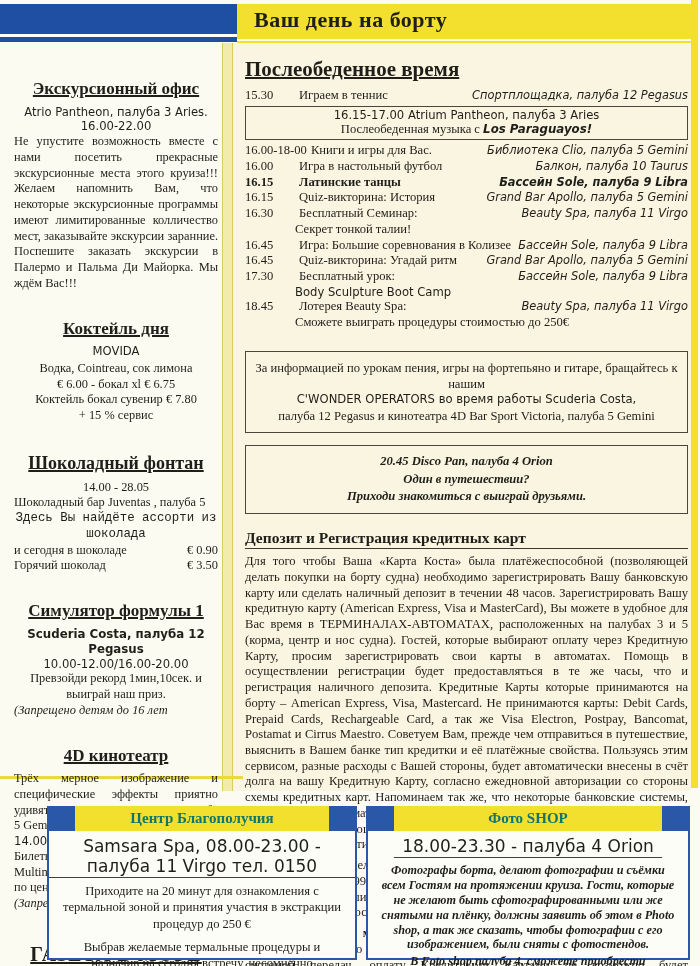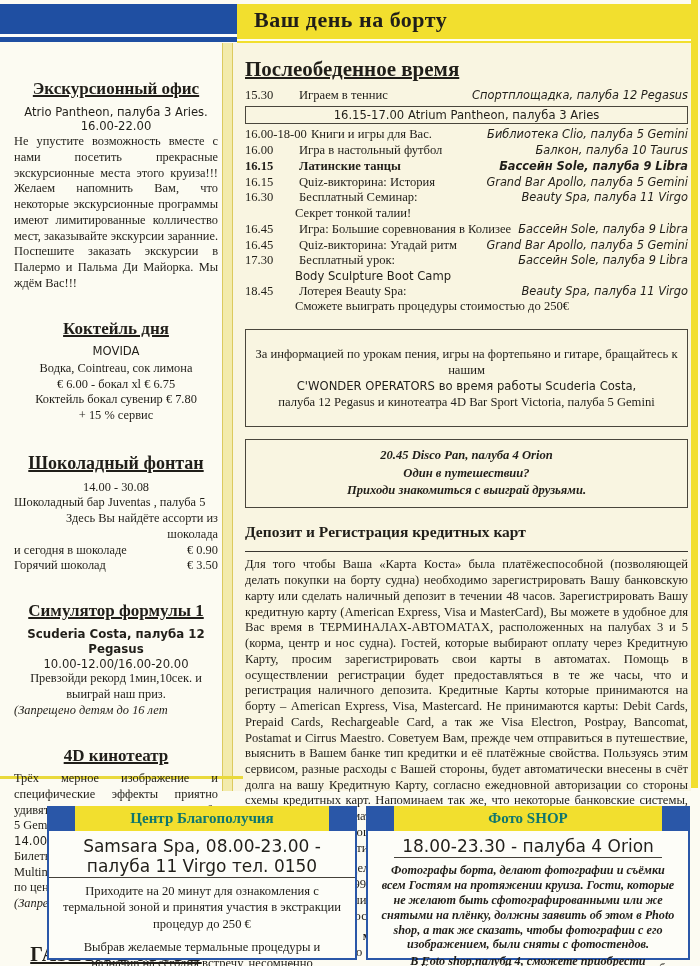--- a/index.html
+++ b/index.html
@@ -146,6 +146,7 @@
 
     <div class="mini-box">
       <div class="lat">16.15-17.00 Atrium Pantheon, палуба 3 Aries</div>
+      <div><span>Послеобеденная музыка с </span><span class="latb ital">Los Paraguayos!</span></div>
     </div>
 
     <div class="ev">

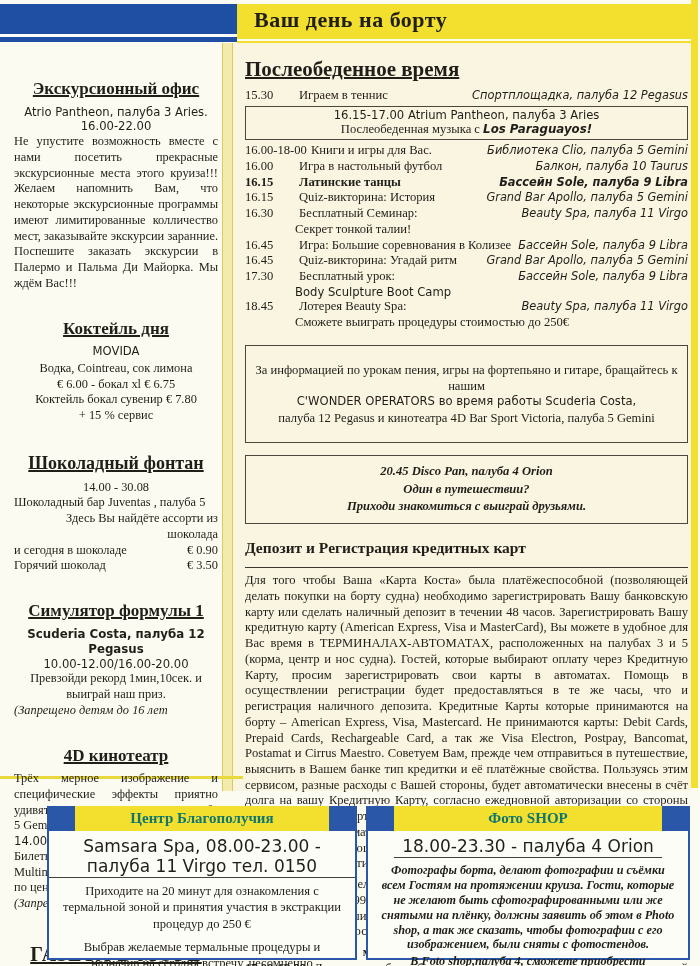--- a/index.html
+++ b/index.html
@@ -42,7 +42,7 @@
   .ev2{margin-left:50px;}
   .ev2.lat{font-size:11.6px;}
   .mini-box{border:1.2px solid #4a463c;text-align:center;margin:2px 0 3px 0;padding:1px 4px;}
-  .info-box{border:1.2px solid #4a463c;text-align:center;margin:14px 0 0 0;padding:16px 6px;line-height:1.3;}
+  .info-box{border:1.2px solid #4a463c;text-align:center;margin:20px 0 0 0;padding:8px 6px;line-height:1.3;}
   .disco-box{border:1.2px solid #4a463c;text-align:center;margin:12px 0 0 0;padding:7px 6px;font-weight:bold;font-style:italic;line-height:1.4;}
   .dep-h{font-weight:bold;font-size:15.5px;border-bottom:1.8px solid #3a372f;margin-top:14px;padding-bottom:10px;}
   .dep-p{text-align:justify;margin-top:5px;}

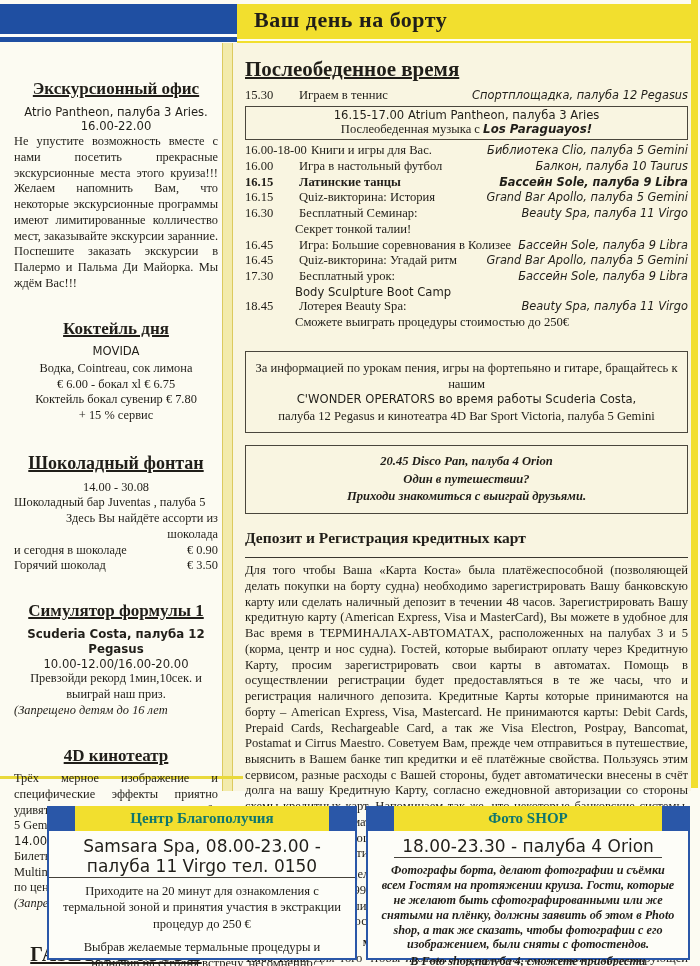--- a/index.html
+++ b/index.html
@@ -99,7 +99,7 @@
 
     <div class="sec" style="margin-top:28px;">
       <div class="sec-h" style="font-size:18px;">Шоколадный фонтан</div>
-      <div>14.00 - 30.08</div>
+      <div>14.00 - 28.05</div>
       <div style="text-align:left;">Шоколадный бар Juventas , палуба 5</div>
       <div style="text-align:right;">Здесь Вы найдёте ассорти из шоколада</div>
       <div class="price-row">

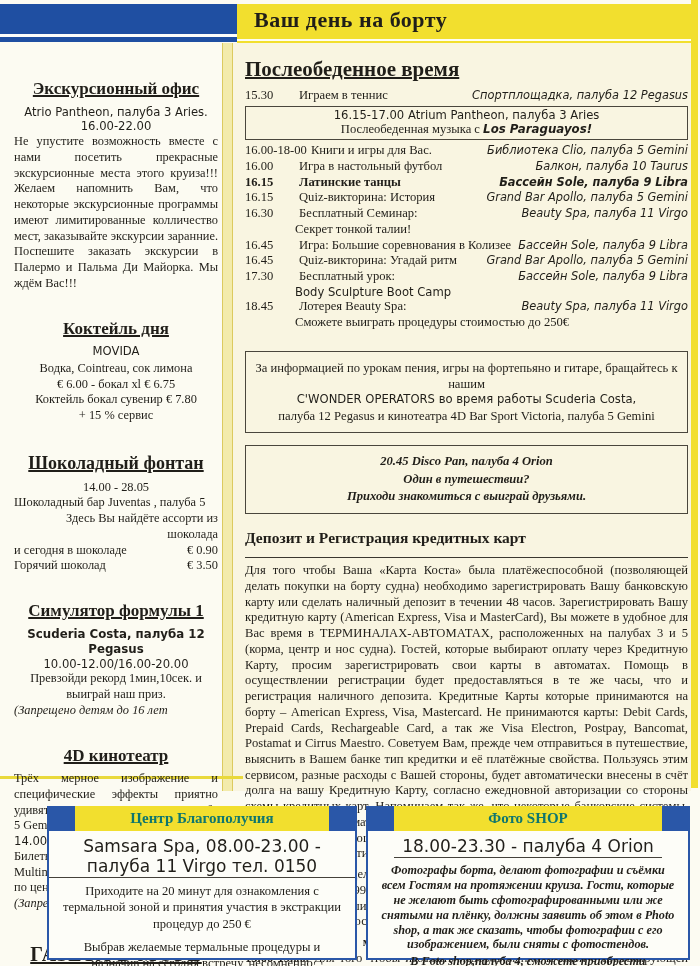--- a/index.html
+++ b/index.html
@@ -101,7 +101,7 @@
       <div class="sec-h" style="font-size:18px;">Шоколадный фонтан</div>
       <div>14.00 - 28.05</div>
       <div style="text-align:left;">Шоколадный бар Juventas , палуба 5</div>
-      <div style="text-align:right;">Здесь Вы найдёте ассорти из шоколада</div>
+      <div style="text-align:center;font-family:Liberation Mono, monospace;">Здесь Вы найдёте ассорти из шоколада</div>
       <div class="price-row">
         <span>и сегодня в шоколаде</span>
         <span>€ 0.90</span>

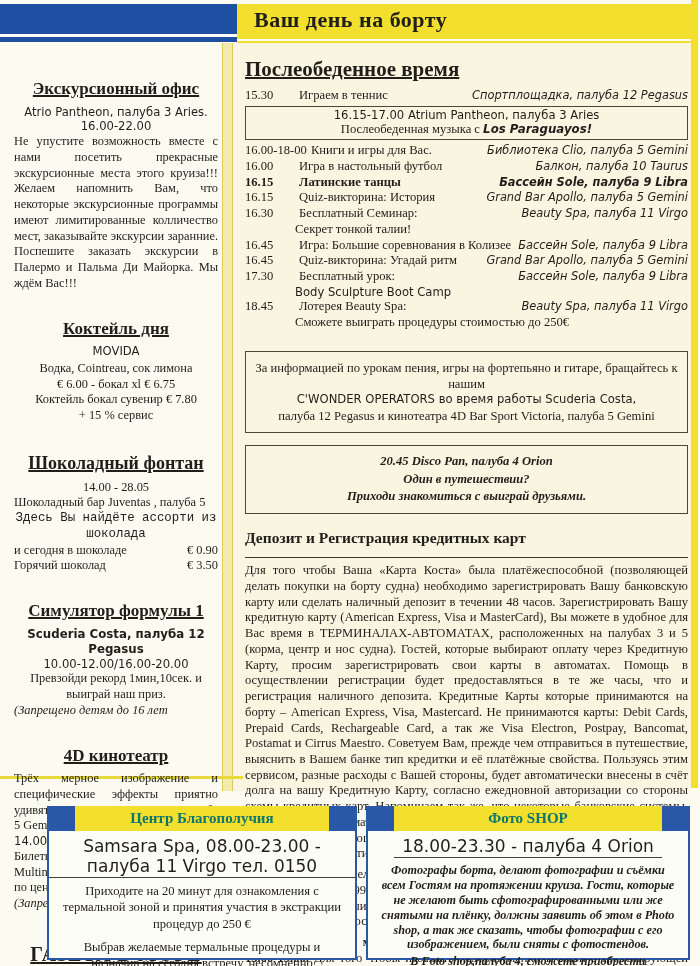--- a/index.html
+++ b/index.html
@@ -44,7 +44,7 @@
   .mini-box{border:1.2px solid #4a463c;text-align:center;margin:2px 0 3px 0;padding:1px 4px;}
   .info-box{border:1.2px solid #4a463c;text-align:center;margin:20px 0 0 0;padding:8px 6px;line-height:1.3;}
   .disco-box{border:1.2px solid #4a463c;text-align:center;margin:12px 0 0 0;padding:7px 6px;font-weight:bold;font-style:italic;line-height:1.4;}
-  .dep-h{font-weight:bold;font-size:15.5px;border-bottom:1.8px solid #3a372f;margin-top:14px;padding-bottom:10px;}
+  .dep-h{font-weight:bold;font-size:15.5px;border-bottom:1.8px solid #3a372f;margin-top:14px;padding-bottom:1px;}
   .dep-p{text-align:justify;margin-top:5px;}
 
   

